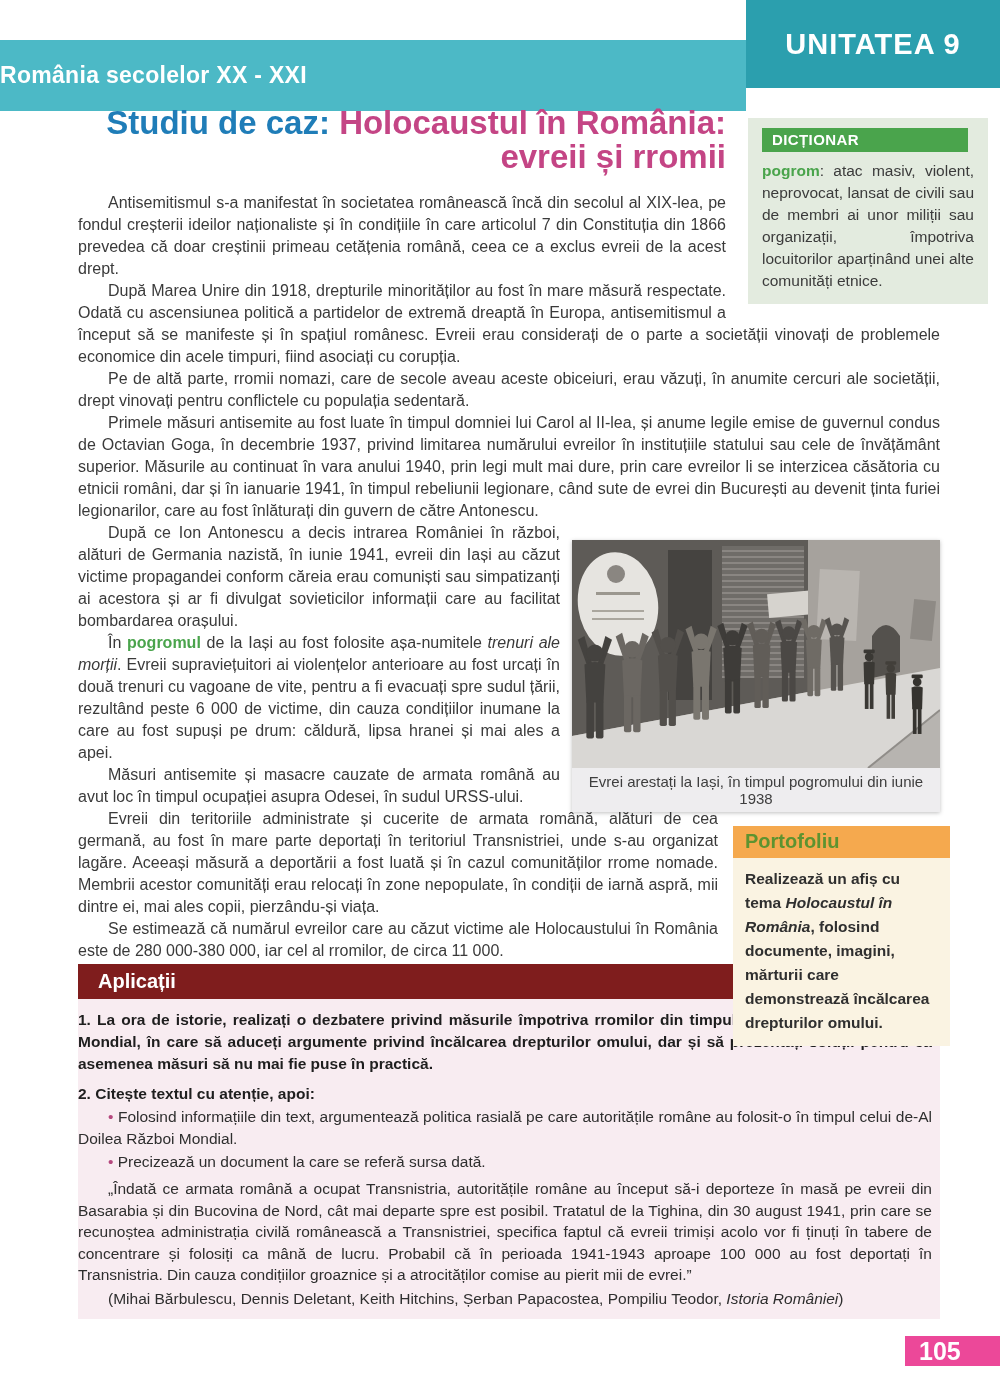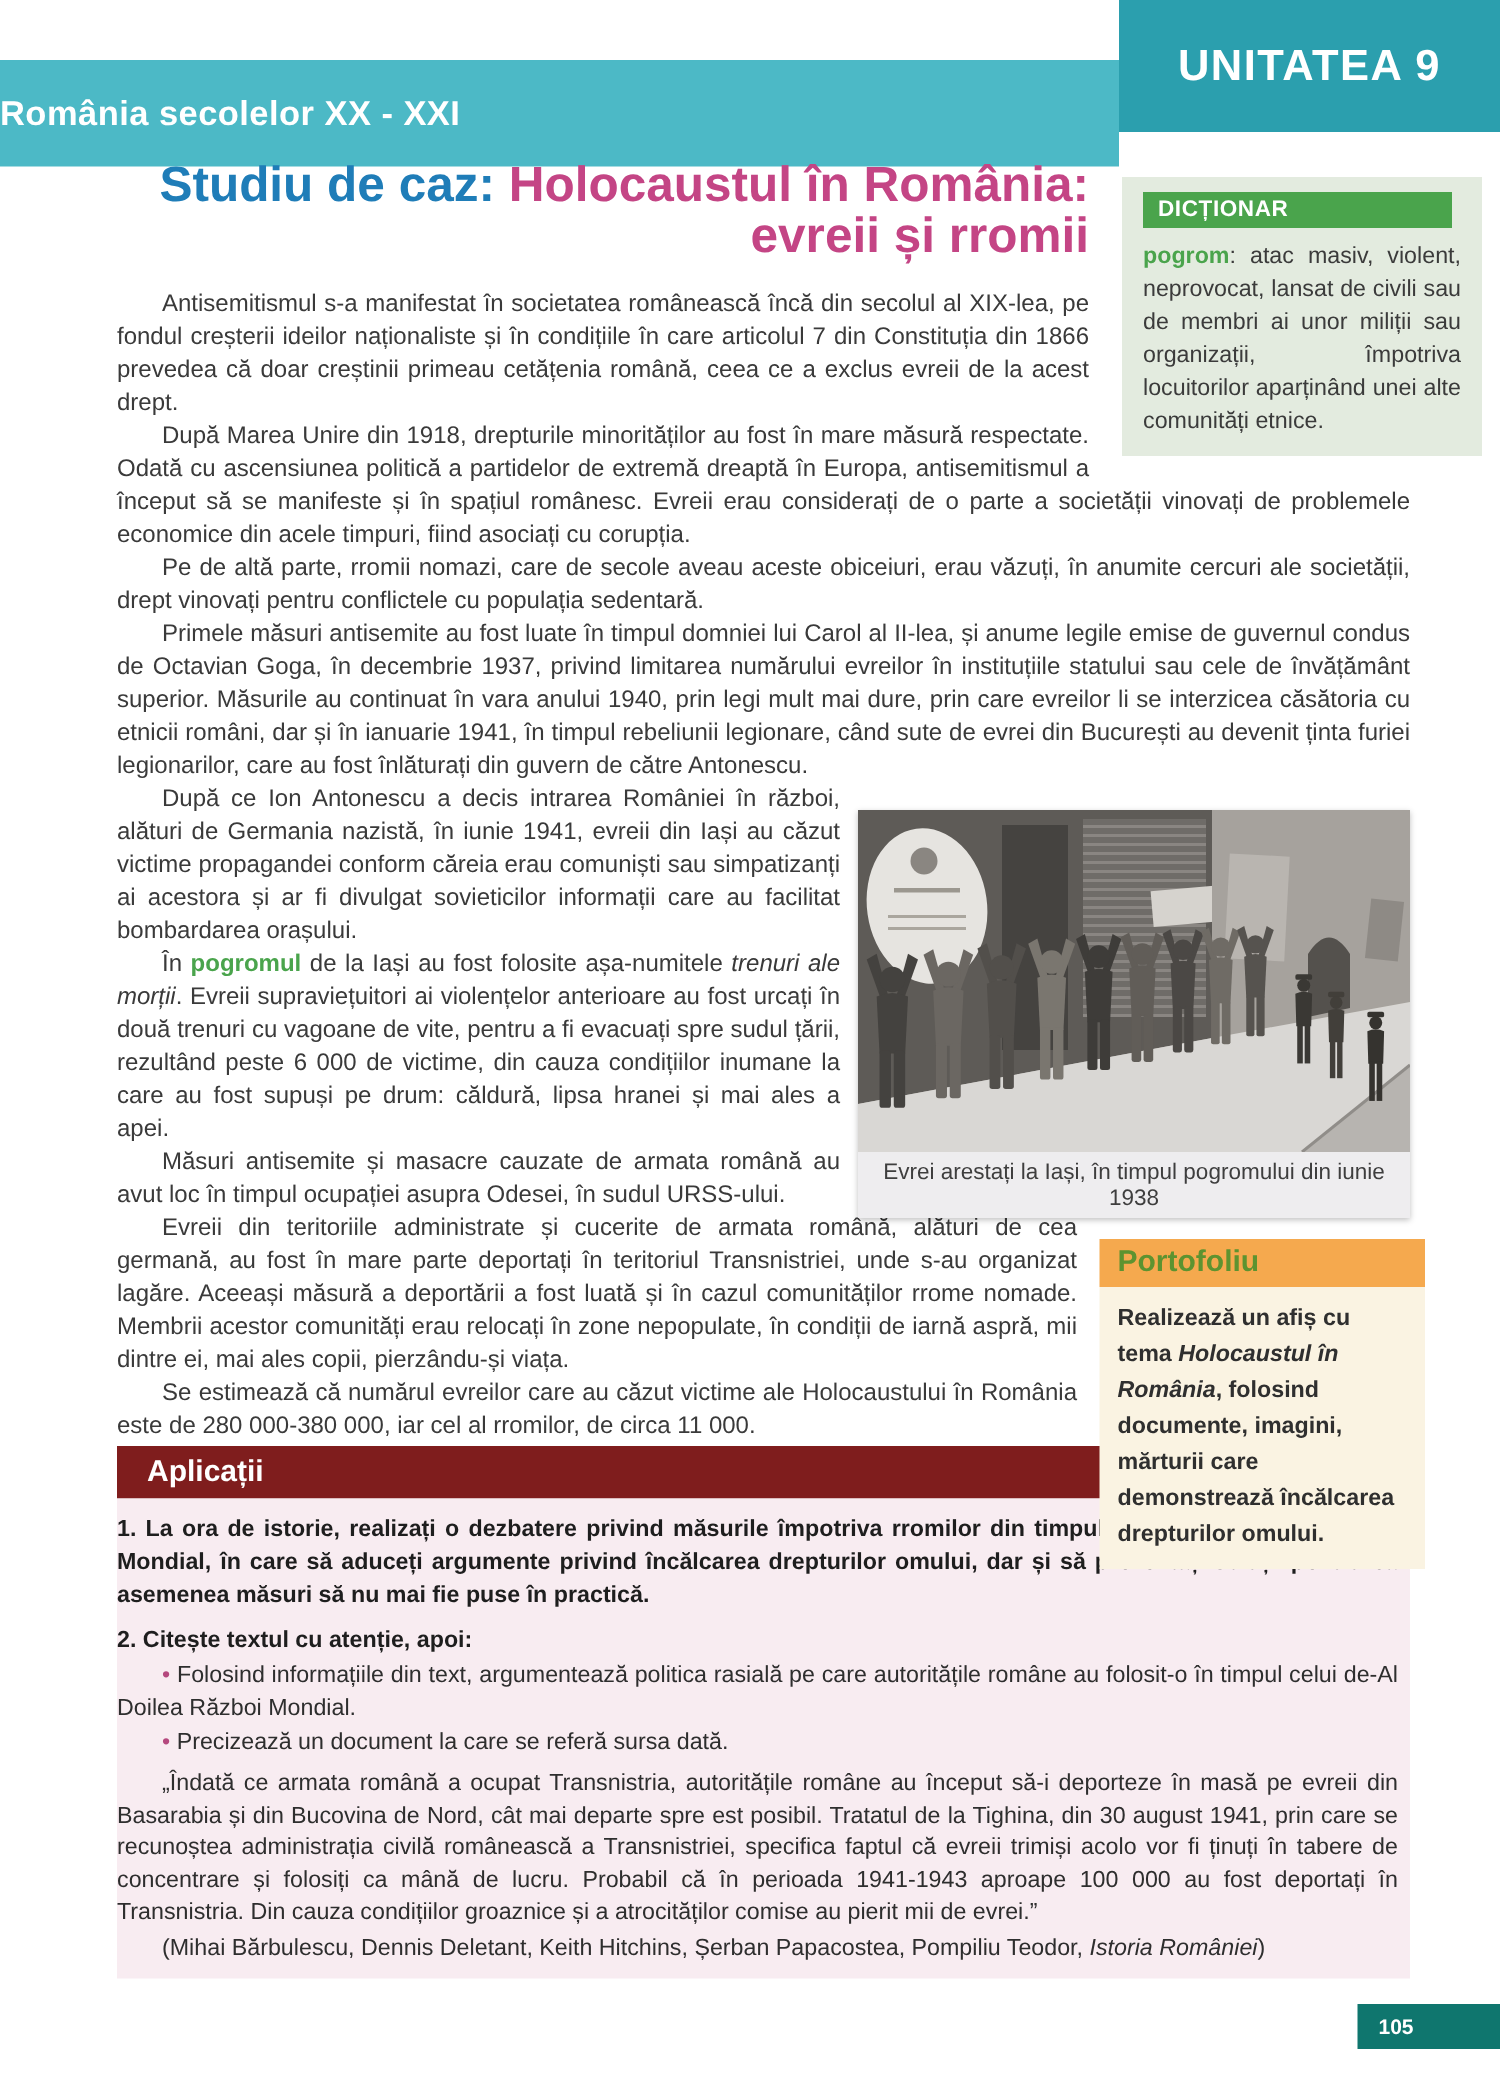--- a/index.html
+++ b/index.html
@@ -47,8 +47,8 @@
   .app-quote { margin:5px 0 0; text-indent:30px; font-size:15.5px; line-height:21.5px; text-align:justify; }
   .app-attrib { margin:2px 0 0; text-indent:30px; font-size:15.5px; line-height:22px; }
   
-  .pagenum { position:absolute; left:905px; top:1336px; width:95px; height:30px; background:#0f766e;
-    color:#fff; font-weight:bold; font-size:14px; line-height:30px; padding-left:14px; box-sizing:border-box; }
+  .pagenum { position:absolute; left:905px; top:1336px; width:95px; height:30px; background:#ec4899;
+    color:#fff; font-weight:bold; font-size:25px; line-height:30px; padding-left:14px; box-sizing:border-box; }
 </style>
 </head>
 <body>

